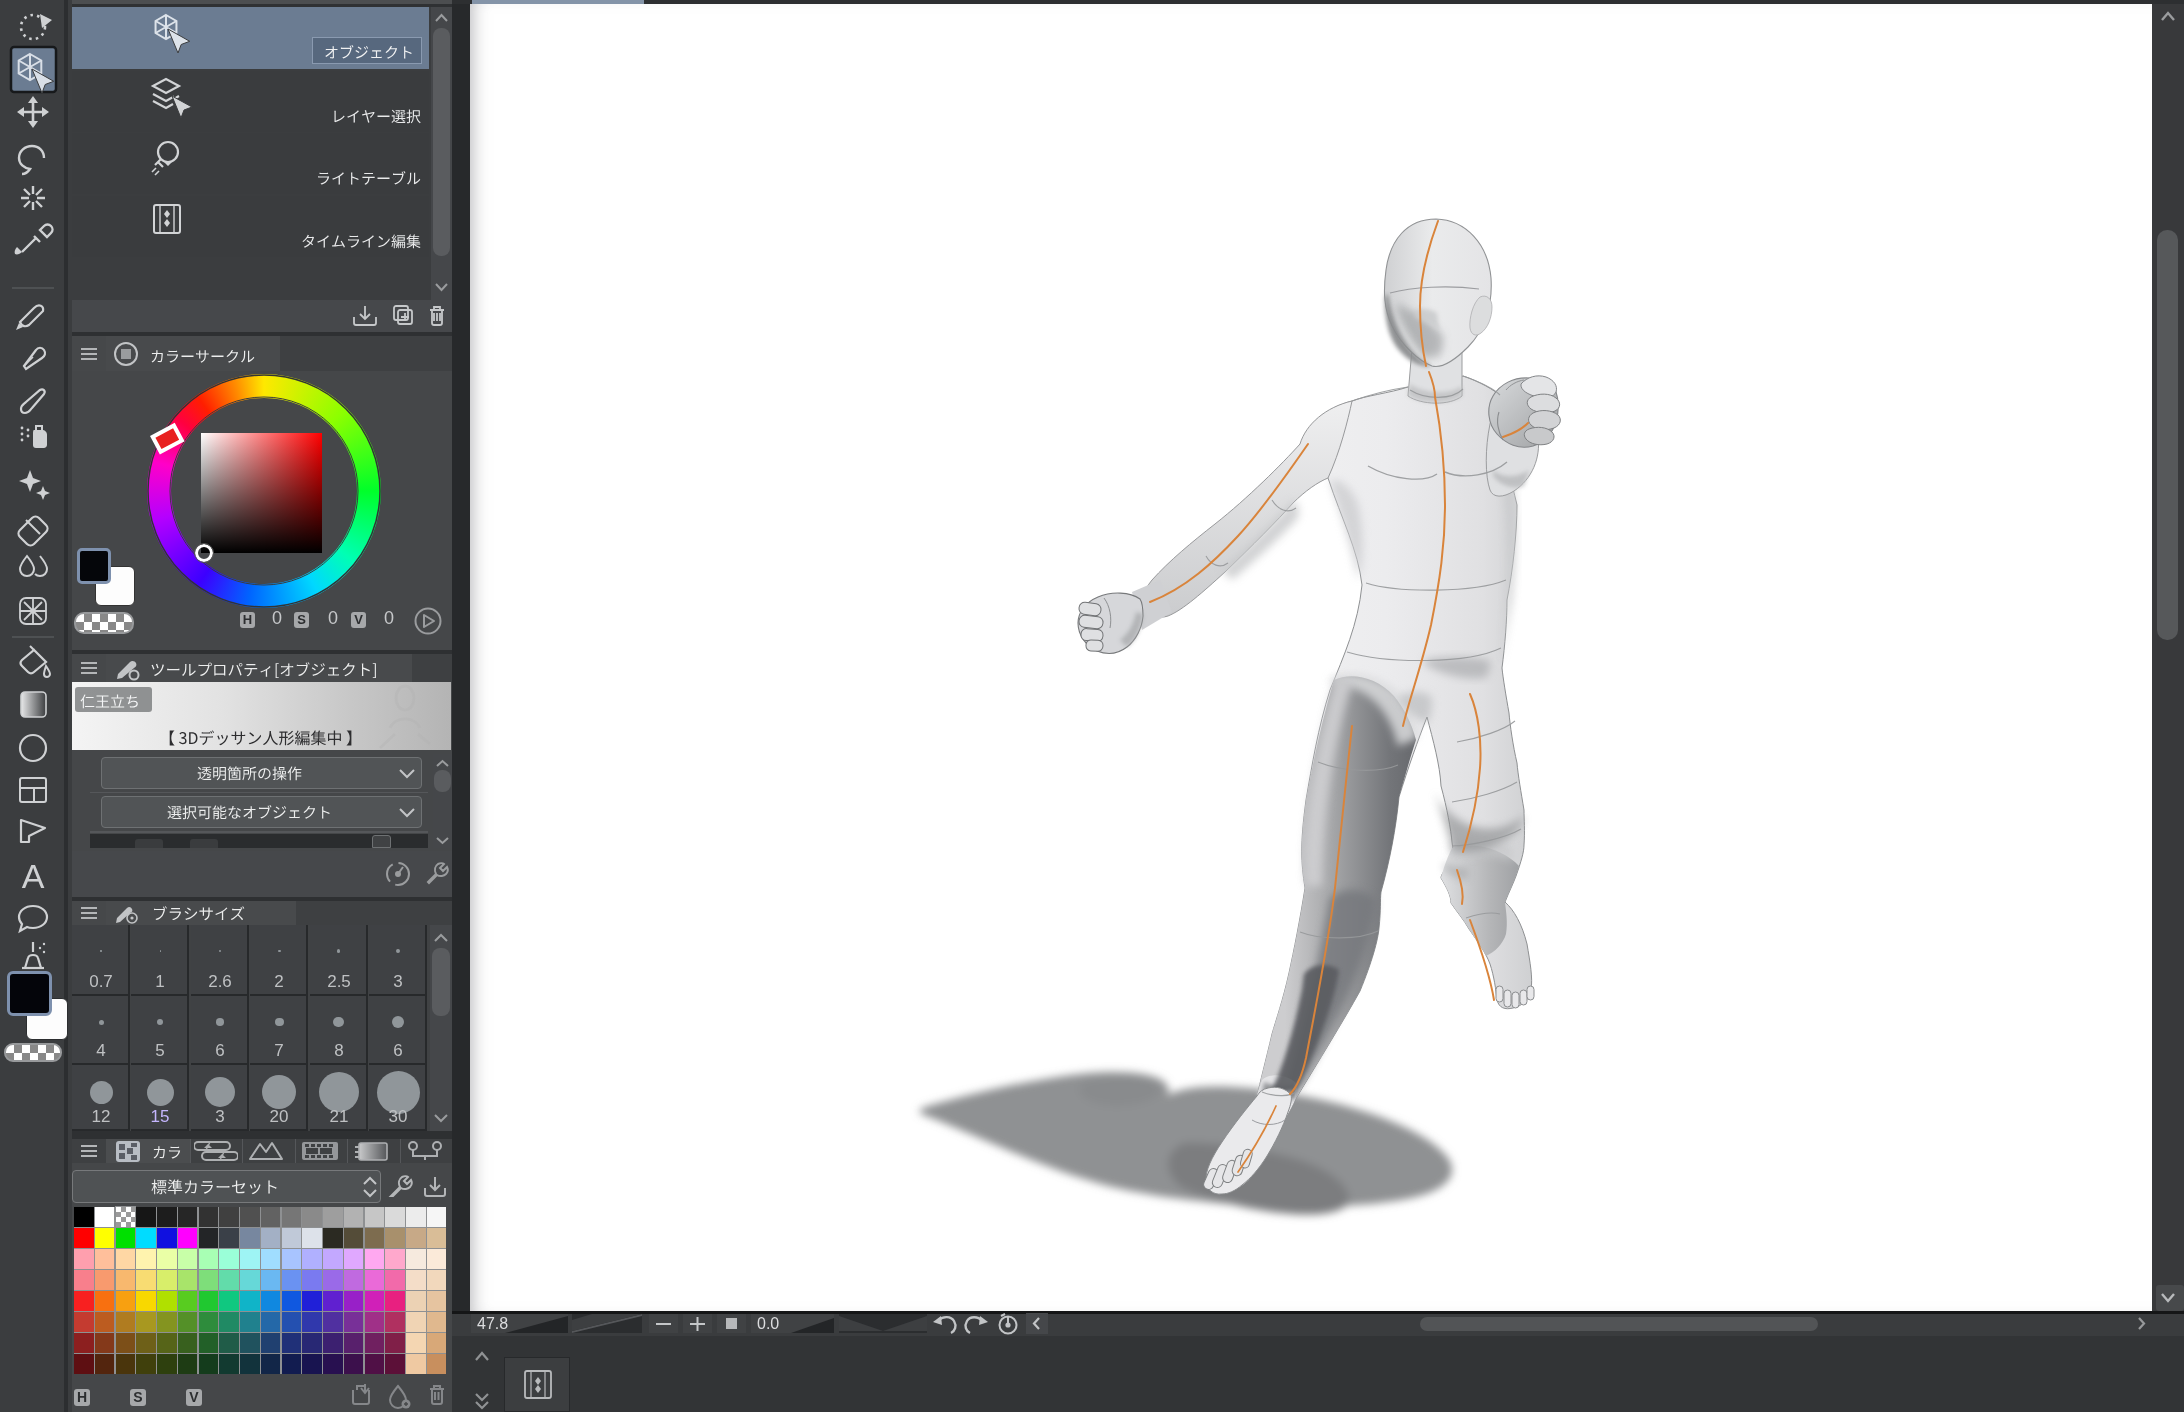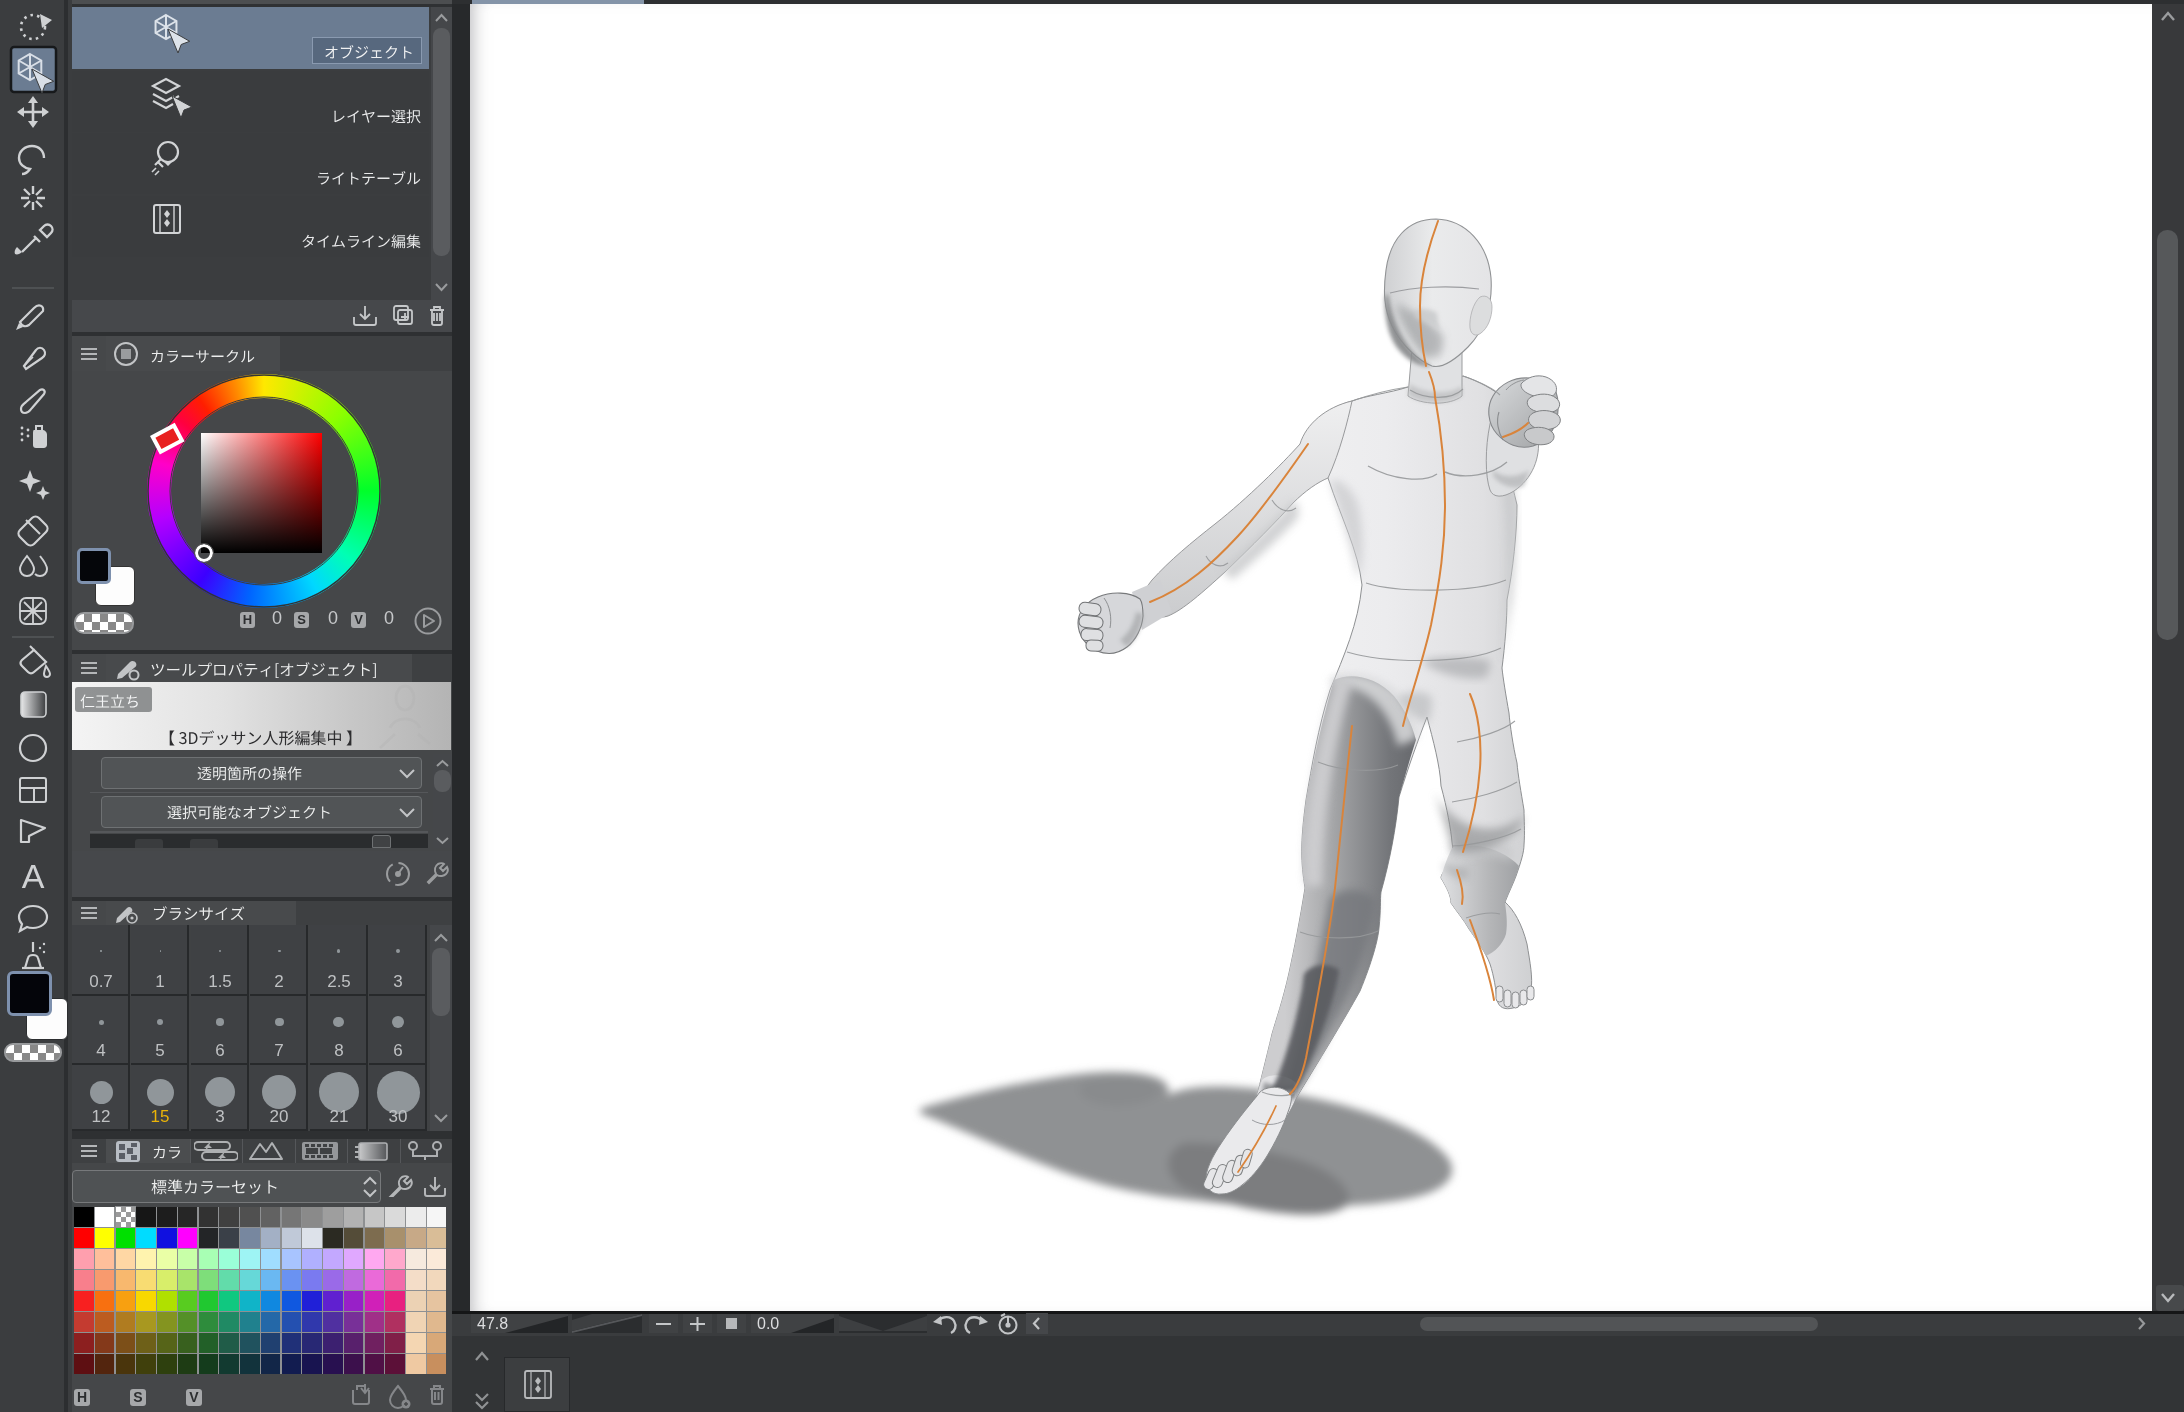--- a/index.html
+++ b/index.html
@@ -559,7 +559,7 @@
     <div class="abs" style="left:131px;top:972px;width:58px;text-align:center;font-size:17px;color:#bfc1c3">1</div>
     <div class="abs" style="left:191px;top:925px;width:58px;height:71px;background:#3f4144;border-right:2px solid #27292b;border-bottom:2px solid #27292b"></div>
     <div class="abs" style="left:218.7px;top:949.9px;width:2.2px;height:2.2px;border-radius:50%;background:#90969a"></div>
-    <div class="abs" style="left:191px;top:972px;width:58px;text-align:center;font-size:17px;color:#bfc1c3">1.5</div>
+    <div class="abs" style="left:191px;top:972px;width:58px;text-align:center;font-size:17px;color:#bfc1c3">2.6</div>
     <div class="abs" style="left:250px;top:925px;width:58px;height:71px;background:#3f4144;border-right:2px solid #27292b;border-bottom:2px solid #27292b"></div>
     <div class="abs" style="left:277.8px;top:949.6px;width:2.8px;height:2.8px;border-radius:50%;background:#90969a"></div>
     <div class="abs" style="left:250px;top:972px;width:58px;text-align:center;font-size:17px;color:#bfc1c3">2</div>

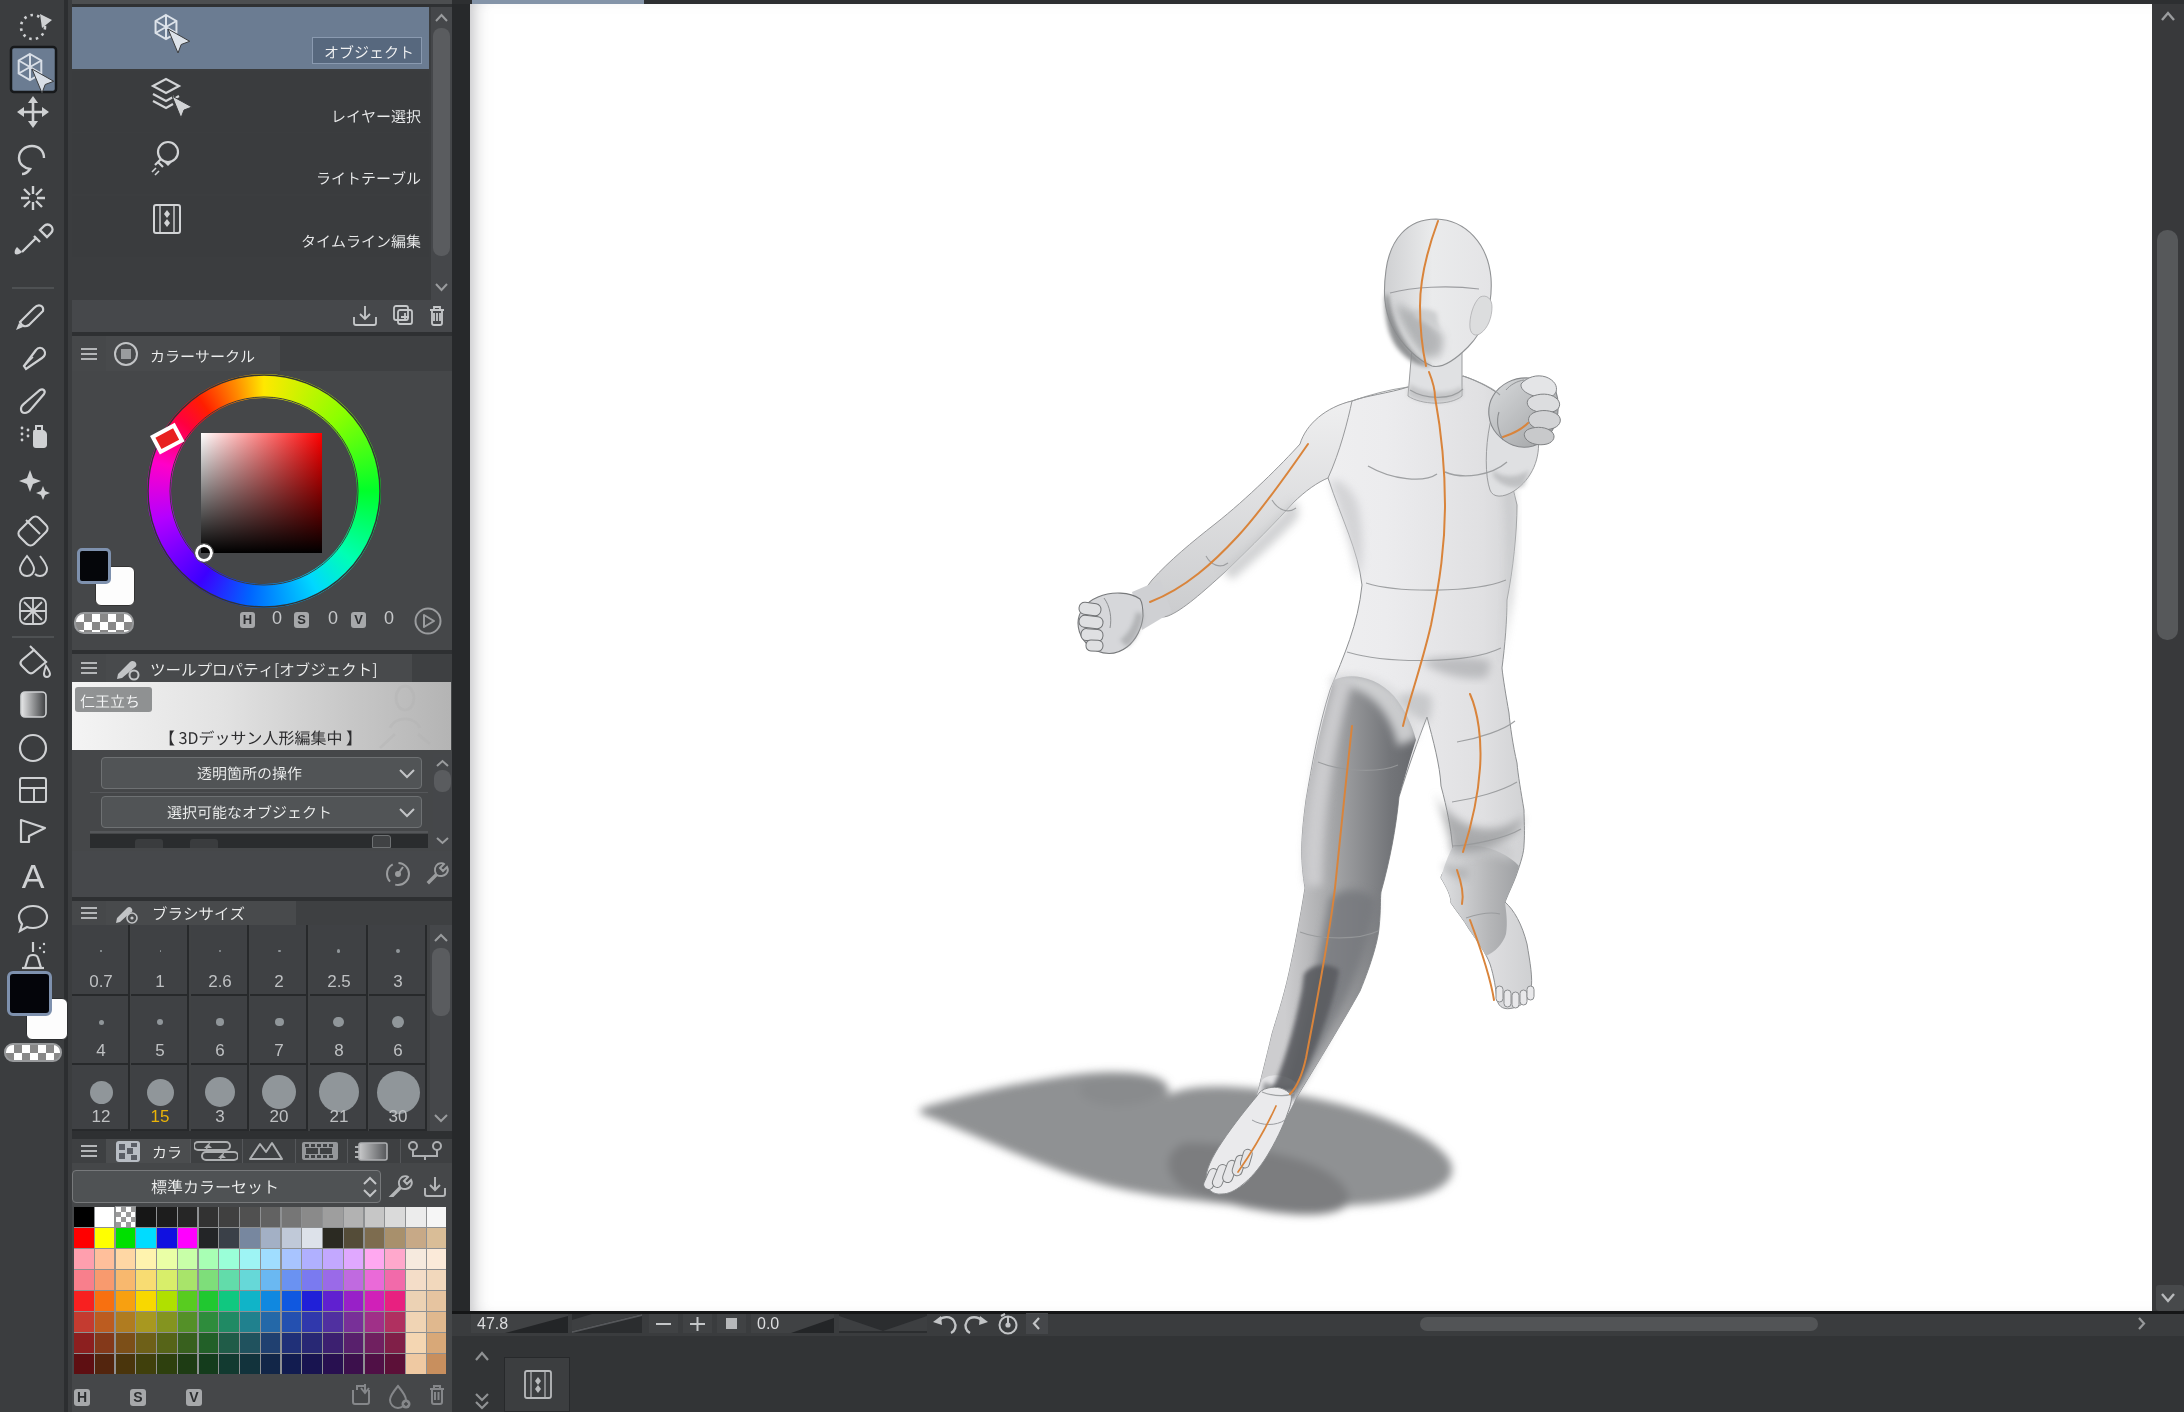--- a/index.html
+++ b/index.html
@@ -592,7 +592,7 @@
     <div class="abs" style="left:72px;top:1107px;width:58px;text-align:center;font-size:17px;color:#bfc1c3">12</div>
     <div class="abs" style="left:131px;top:1065px;width:58px;height:66px;background:#3f4144;border-right:2px solid #27292b;border-bottom:2px solid #27292b"></div>
     <div class="abs" style="left:146.9px;top:1078.5px;width:27.0px;height:27.0px;border-radius:50%;background:#90969a"></div>
-    <div class="abs" style="left:131px;top:1107px;width:58px;text-align:center;font-size:17px;color:#eab308">15</div>
+    <div class="abs" style="left:131px;top:1107px;width:58px;text-align:center;font-size:17px;color:#c4b5fd">15</div>
     <div class="abs" style="left:191px;top:1065px;width:58px;height:66px;background:#3f4144;border-right:2px solid #27292b;border-bottom:2px solid #27292b"></div>
     <div class="abs" style="left:204.8px;top:1077.0px;width:30.0px;height:30.0px;border-radius:50%;background:#90969a"></div>
     <div class="abs" style="left:191px;top:1107px;width:58px;text-align:center;font-size:17px;color:#bfc1c3">3</div>

